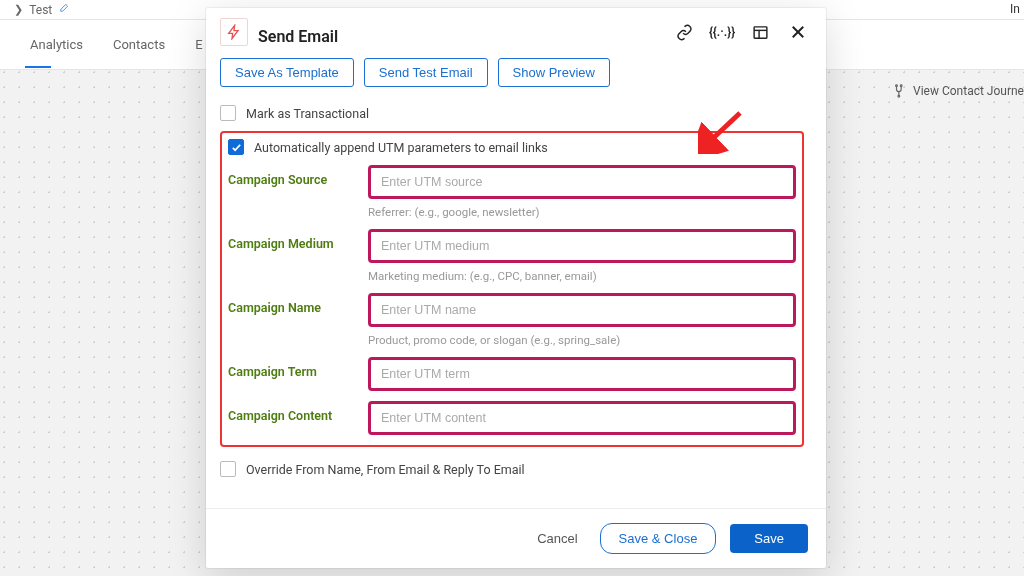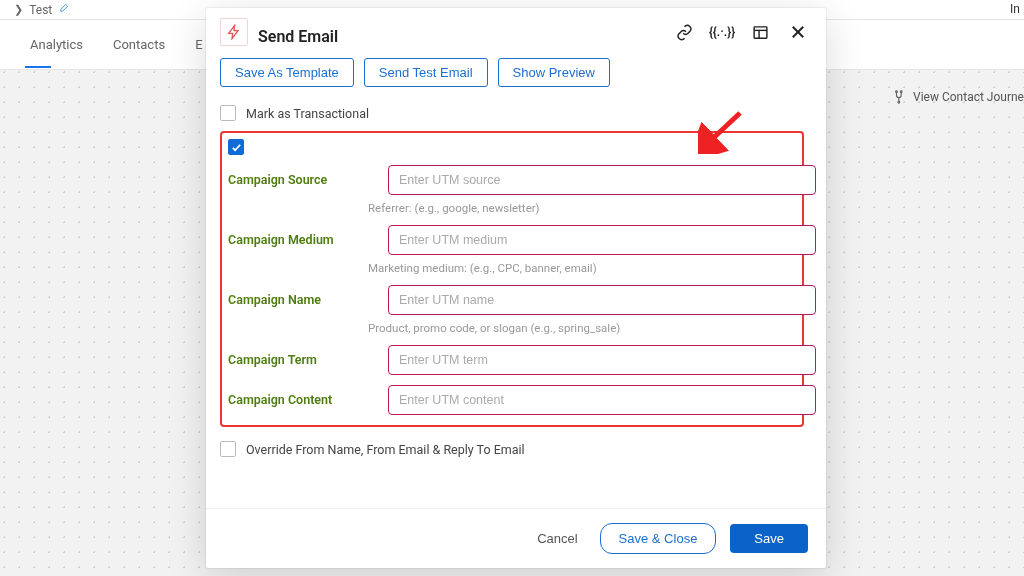--- a/index.html
+++ b/index.html
@@ -27,7 +27,7 @@
        background-size: 15px 15px;
        background-position: 12px 25px;
     }
-    .bg-right-chip { position:absolute; top:20px; right:0; font-size:12px; color:#555; display:flex; align-items:center; gap:6px; }
+    .bg-right-chip { position:absolute; top:14px; right:0; font-size:12px; color:#555; display:flex; align-items:center; gap:6px; }
     .bg-topright { position:absolute; top:2px; right:4px; font-size:12px; color:#333; }
 
     

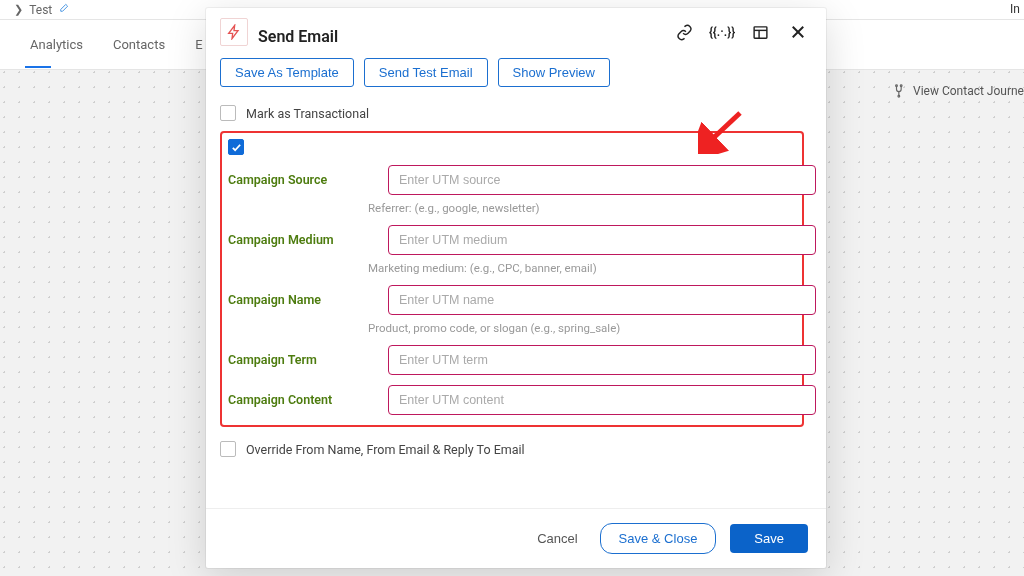--- a/index.html
+++ b/index.html
@@ -160,6 +160,7 @@
               <polyline points="4 13 9 18 20 6"></polyline>
             </svg>
         </span>
+        <span>Automatically append UTM parameters to email links</span>
       </div>
 
       <div class="field-row">

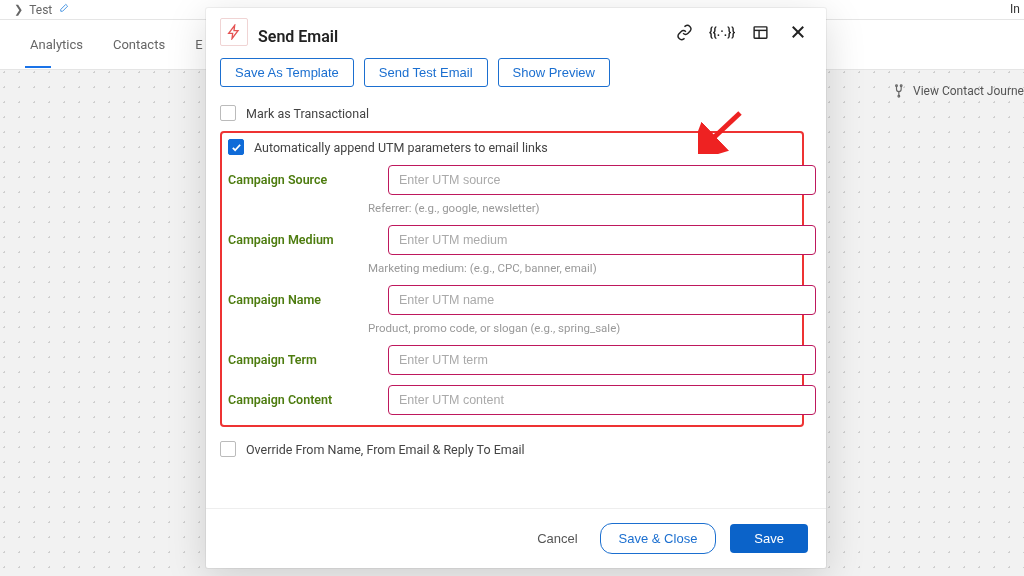--- a/index.html
+++ b/index.html
@@ -61,8 +61,8 @@
     .field-label { width:130px; font-size:12.5px; color:#4d7c0f; font-weight:600; padding-top:7px; }
     .field-input-wrap { flex:1; }
     .field-input {
-      width:100%; border:1px solid #be185d; border-radius:4px; padding:7px 10px;
-      font-size:12.5px; color:#222;margin-left:20px;
+      width:100%; border:3px solid #be185d; border-radius:4px; padding:7px 10px;
+      font-size:12.5px; color:#222;
     }
     .field-input::placeholder { color:#aaa; }
     .field-help { font-size:11.5px; color:#999; margin-top:6px; }

